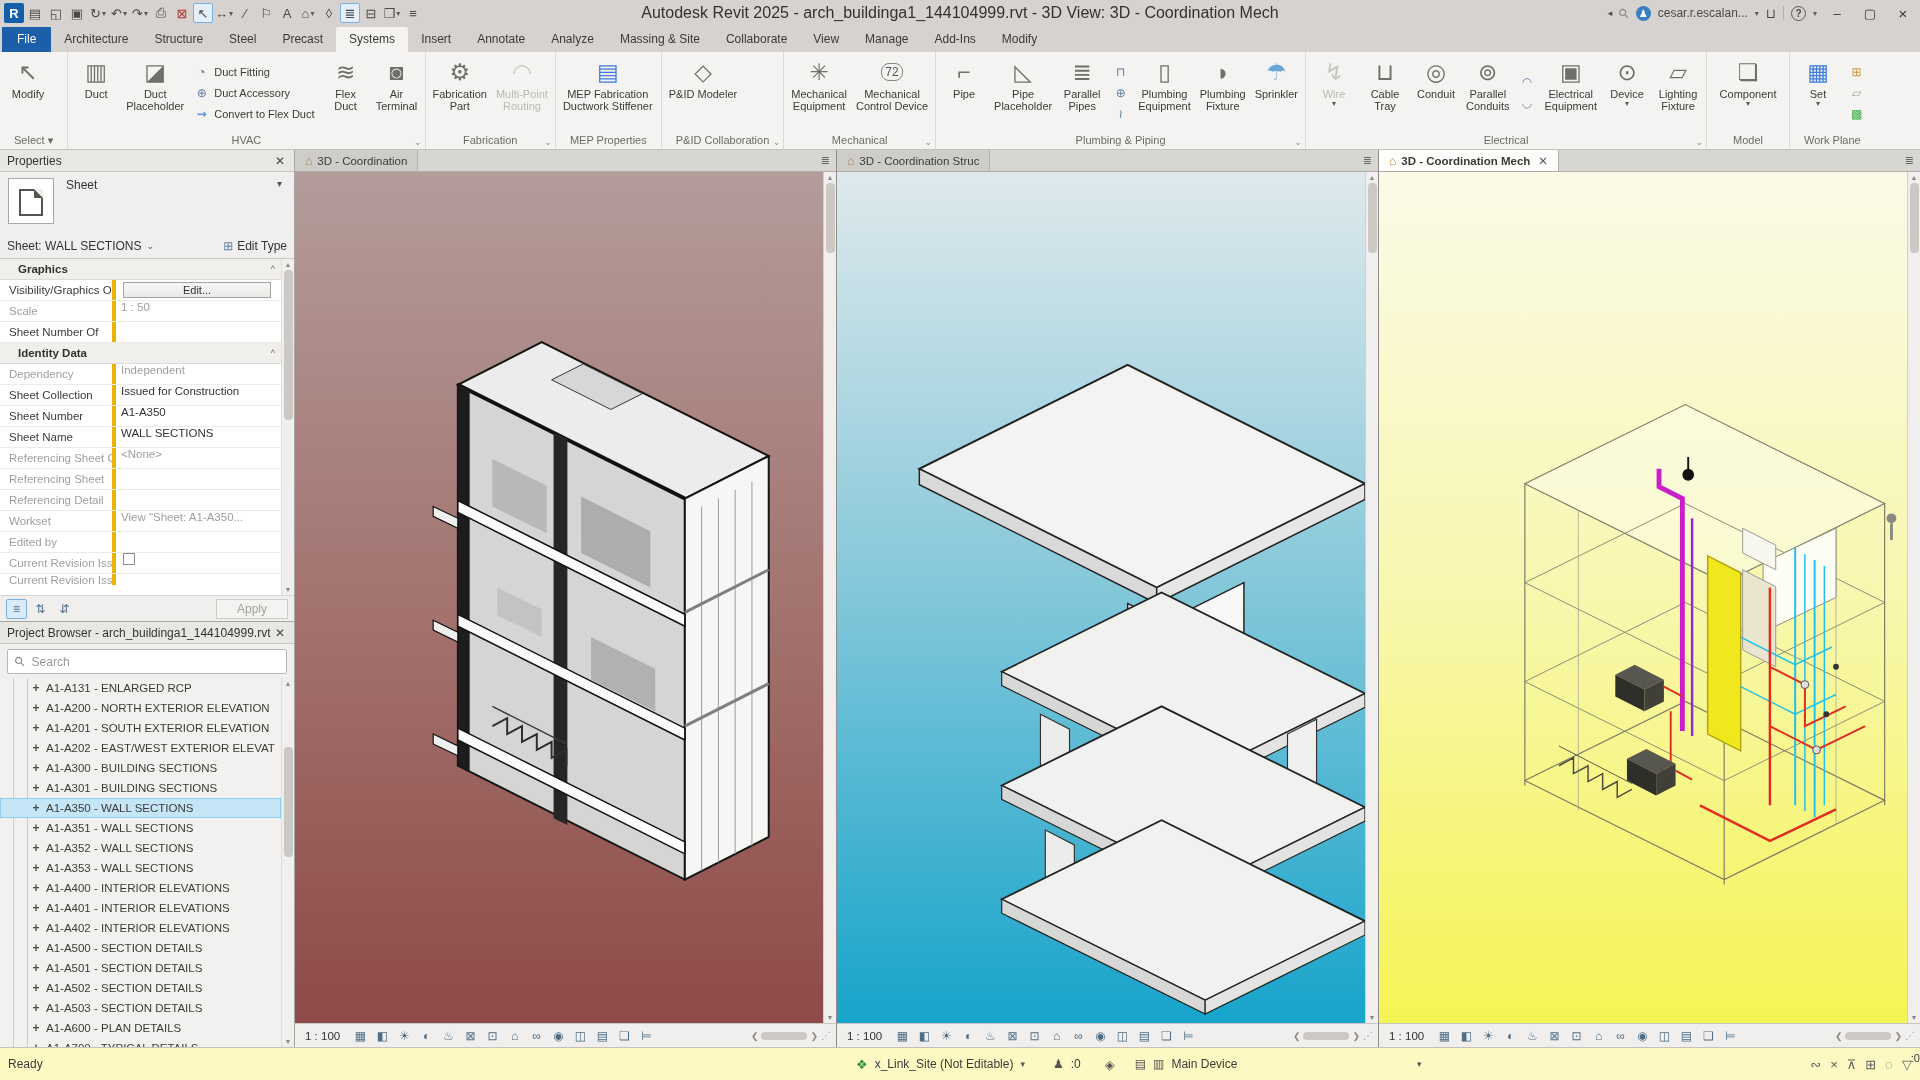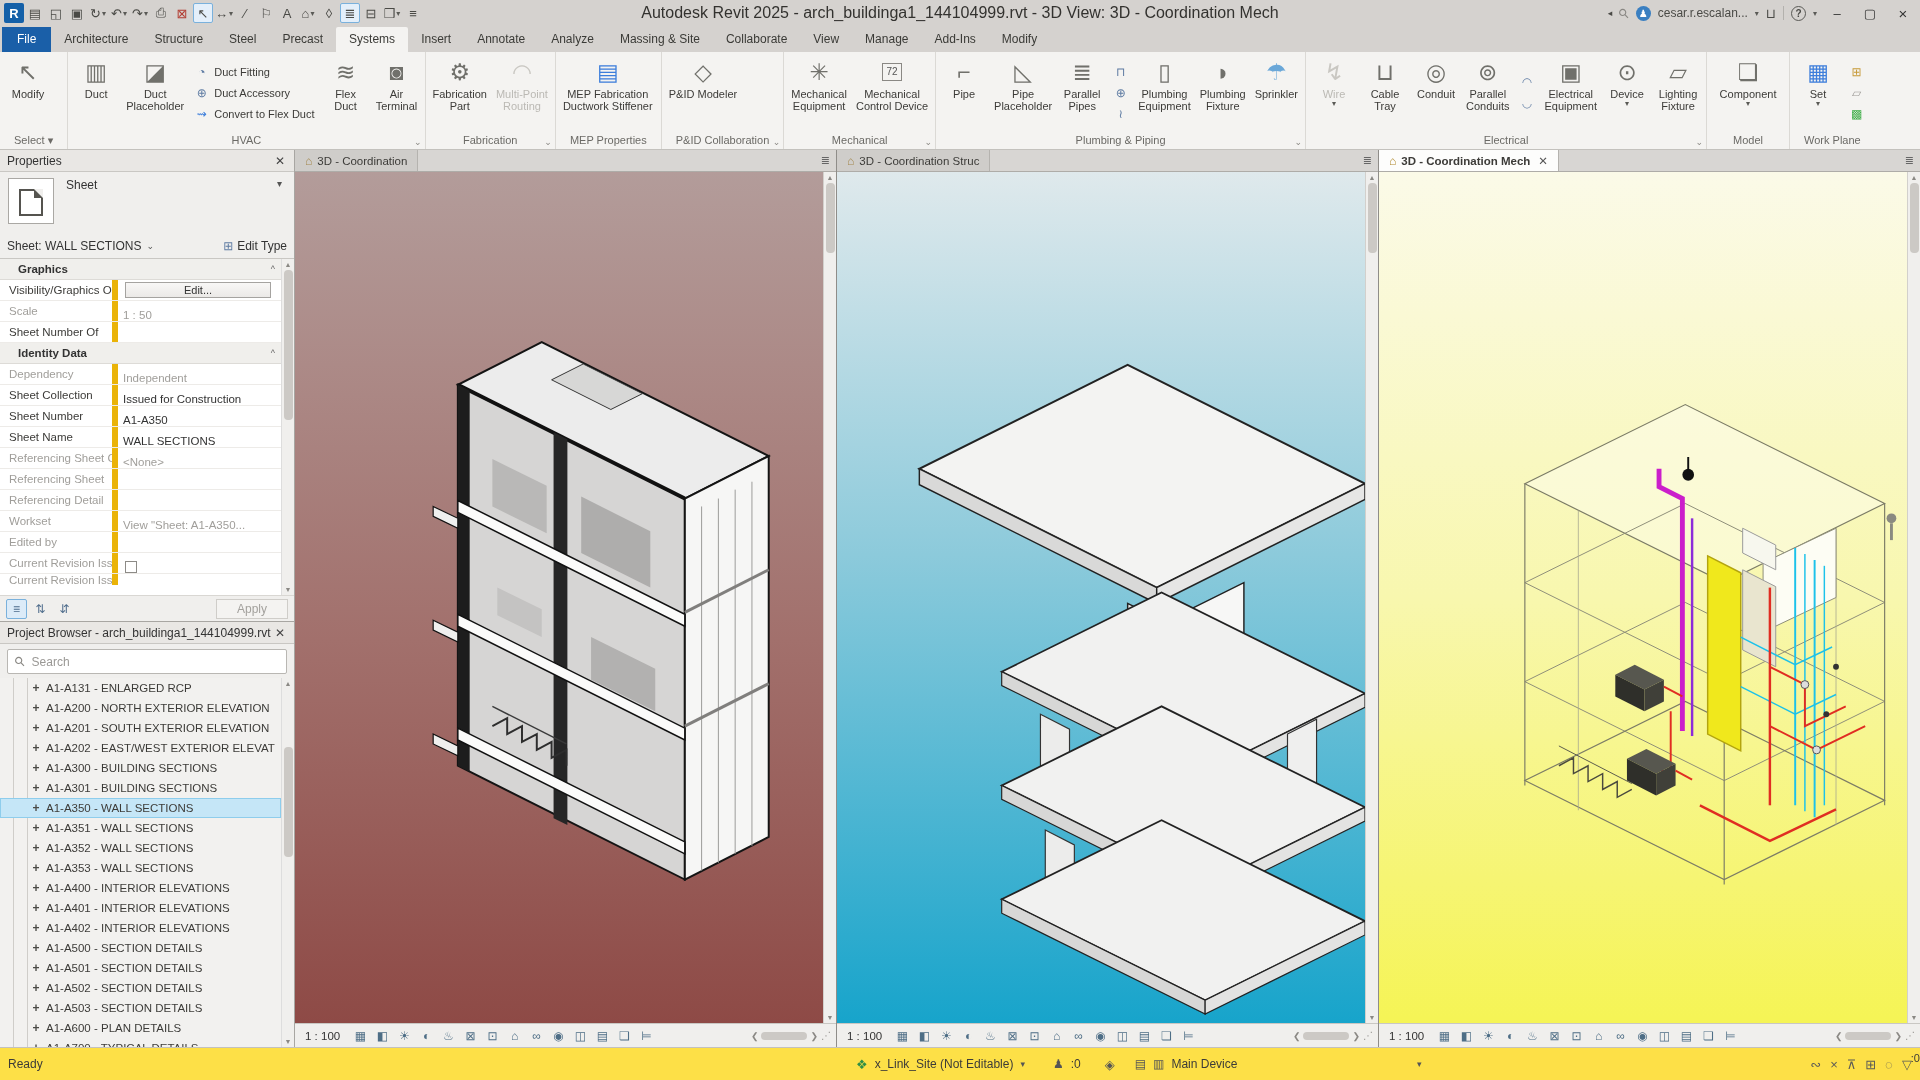--- a/index.html
+++ b/index.html
@@ -41,7 +41,7 @@
   .bigbtn .bdd{font-size:8px;color:#5a5a56;line-height:8px}
   .bigbtn.disabled{color:#bbb9b4}
   .bigbtn.disabled .bicon{color:#c9c7c2}
-  .thermo{border:1.5px solid #8a8884;border-radius:0;font-size:10px;padding:1px 3px;color:#555;line-height:14px}
+  .thermo{border:1.5px solid #8a8884;border-radius:8px;font-size:12px;padding:1px 3px;color:#555;line-height:14px}
   .stack{display:flex;flex-direction:column;justify-content:center;gap:2px;padding:2px 5px}
   .stack-item{display:flex;align-items:center;gap:5px;font-size:11px;height:19px;white-space:nowrap;color:#3c3b38}
   .sicon{width:15px;text-align:center;font-size:12px;color:#5f7ca3}

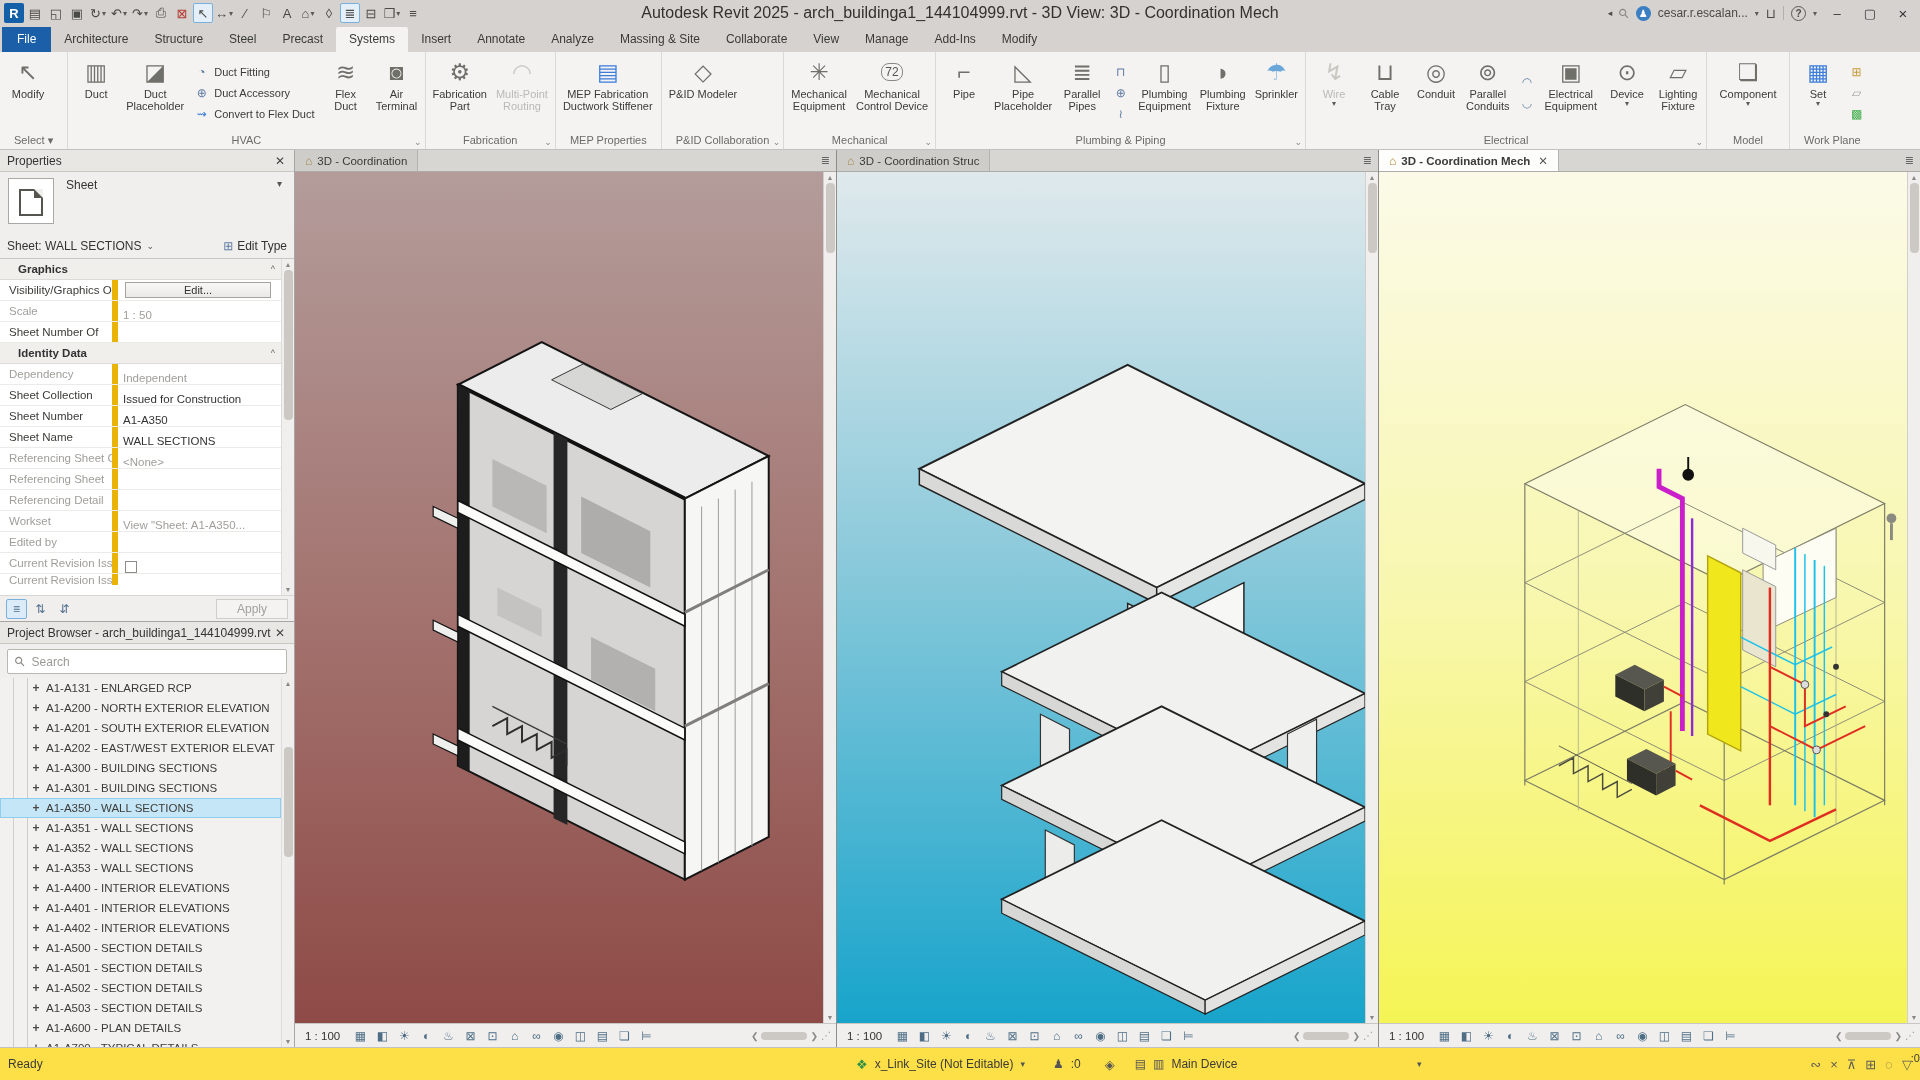--- a/index.html
+++ b/index.html
@@ -69,7 +69,7 @@
   .pgrid-inner{position:absolute;inset:0 13px 0 0}
   .prow{height:21px;display:flex;align-items:center;border-bottom:1px solid #edebe8;font-size:11.5px}
   .prow .pl{width:112px;padding-left:9px;white-space:nowrap;overflow:hidden;flex:0 0 112px;color:#3c3b38}
-  .prow .pv{flex:1;padding-left:5px;border-left:6px solid #eab308;white-space:nowrap;overflow:hidden;height:100%;display:flex;align-items:flex-end;color:#333}
+  .prow .pv{flex:1;padding-left:5px;border-left:4px solid #eab308;white-space:nowrap;overflow:hidden;height:100%;display:flex;align-items:flex-start;color:#333}
   .prow.gray .pl,.prow.gray .pv{color:#a09e9a}
   .prow.clip{height:11px;overflow:hidden;border-bottom:none}
   .sect{height:21px;background:#f0efec;display:flex;align-items:center;padding-left:18px;font-weight:bold;font-size:11.5px;color:#333;border-bottom:1px solid #dddbd7}

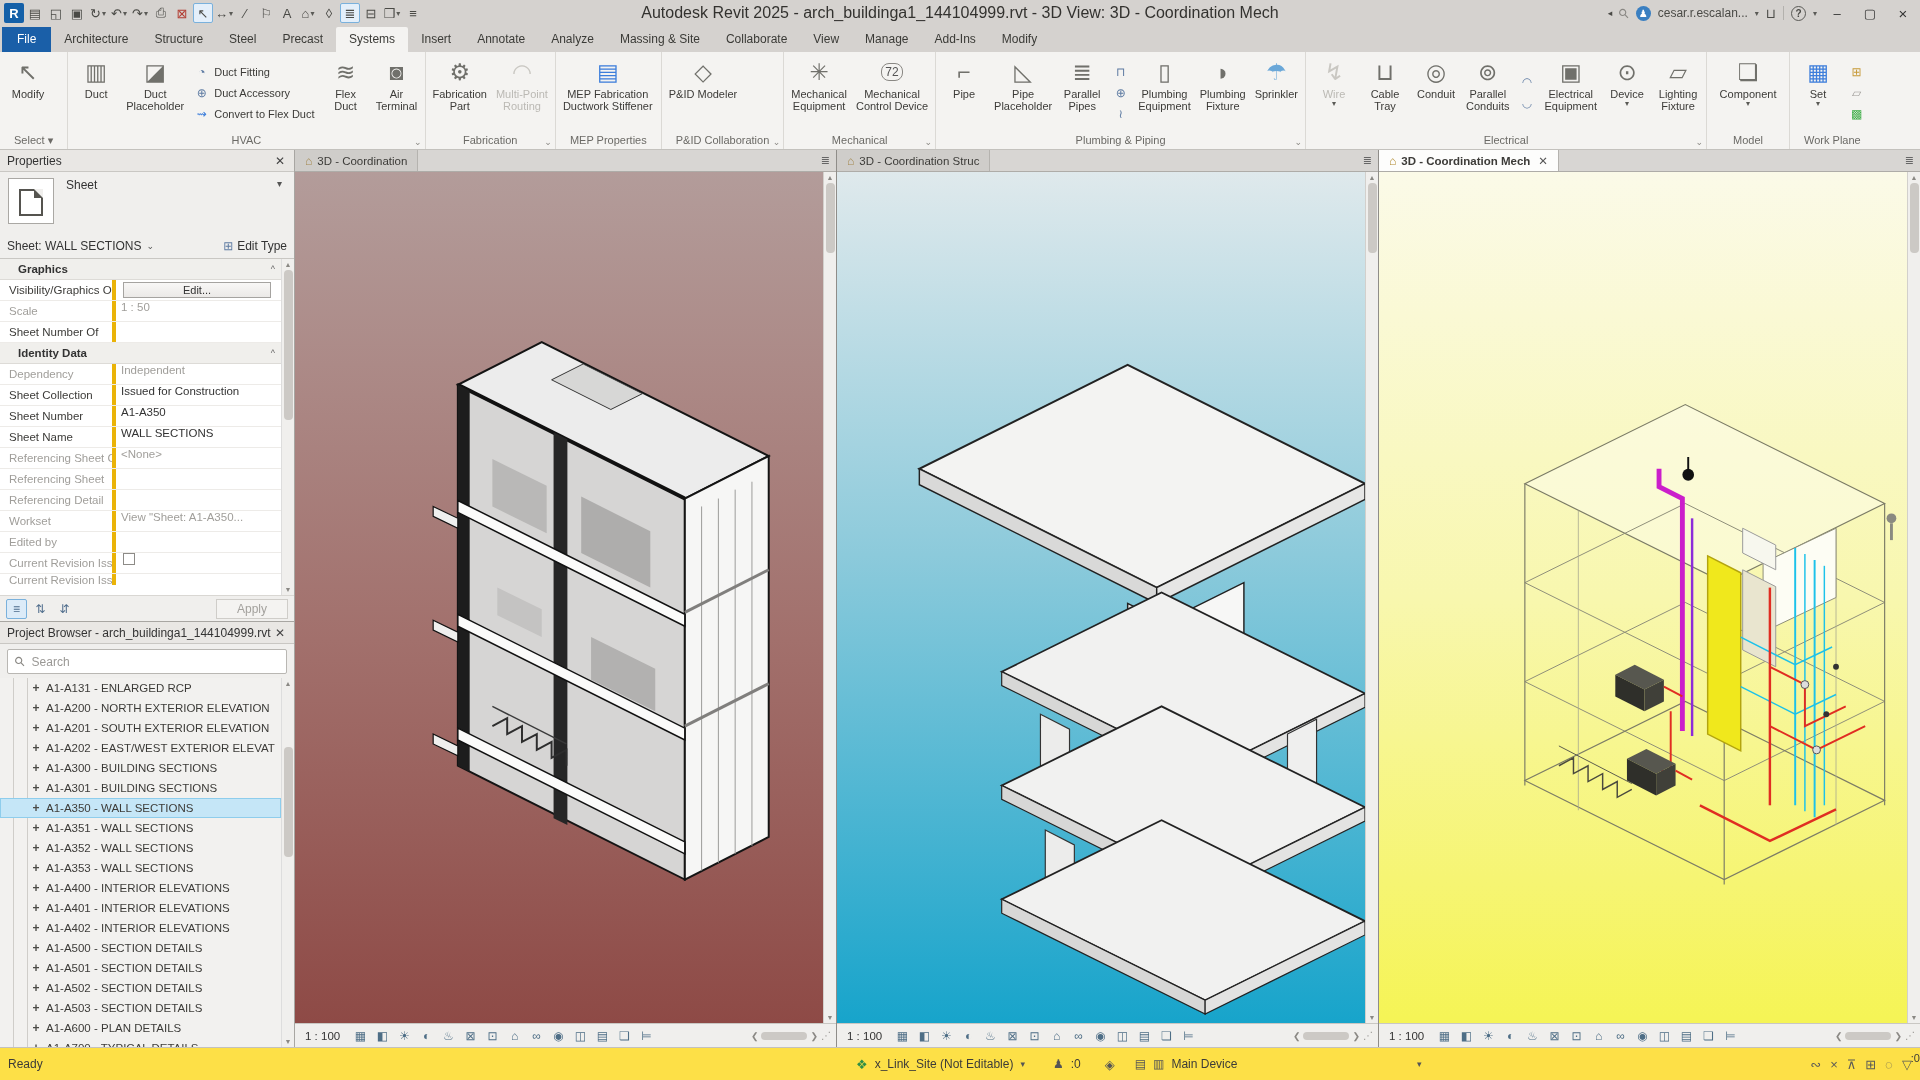--- a/index.html
+++ b/index.html
@@ -117,7 +117,7 @@
   .grip{color:#9a9894;font-size:10px;letter-spacing:-1px}
 
   
-  .status{height:24px;flex:0 0 24px;background:#fde047;border-top:1px solid #c3c1bd;display:flex;align-items:center;padding:16px 8px;font-size:12px;position:relative;color:#3c3b38}
+  .status{height:24px;flex:0 0 24px;background:#fef9c3;border-top:1px solid #c3c1bd;display:flex;align-items:center;padding:16px 8px;font-size:12px;position:relative;color:#3c3b38}
   .grp-mid{position:absolute;left:856px;display:flex;align-items:center;gap:7px;white-space:nowrap}
   .grp-mid .dim{color:#555}
   .ws-icon{color:#2f8f46;font-size:13px}

